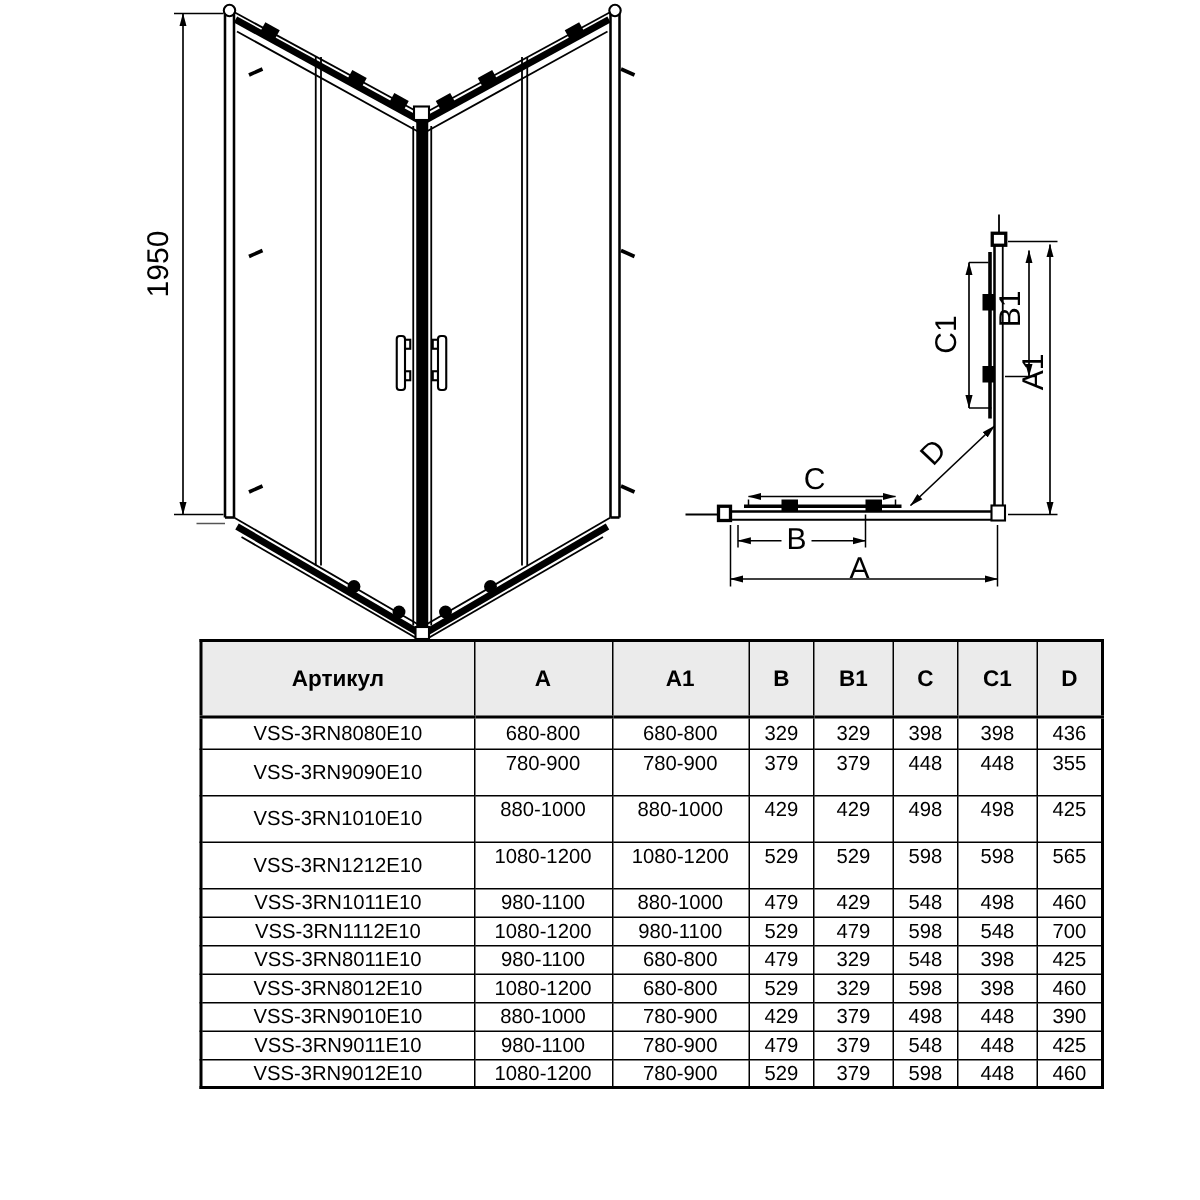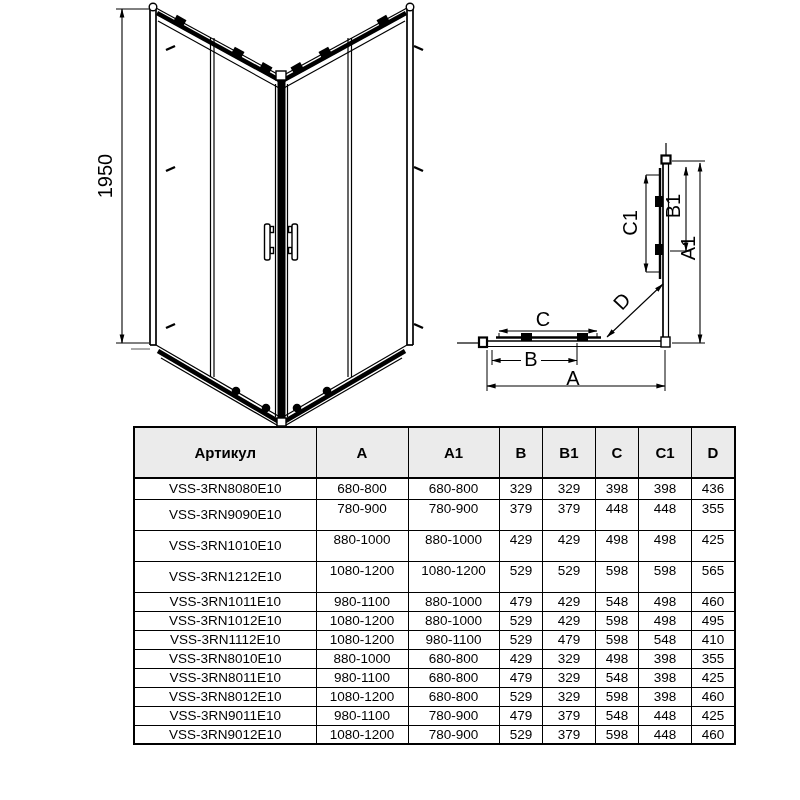--- a/index.html
+++ b/index.html
@@ -270,16 +270,6 @@
             <td class="num">460</td>
           </tr>
           <tr class="std">
-            <td class="art">VSS-3RN1012E10</td>
-            <td class="num">1080-1200</td>
-            <td class="num">880-1000</td>
-            <td class="num">529</td>
-            <td class="num">429</td>
-            <td class="num">598</td>
-            <td class="num">498</td>
-            <td class="num">495</td>
-          </tr>
-          <tr class="std">
             <td class="art">VSS-3RN1112E10</td>
             <td class="num">1080-1200</td>
             <td class="num">980-1100</td>

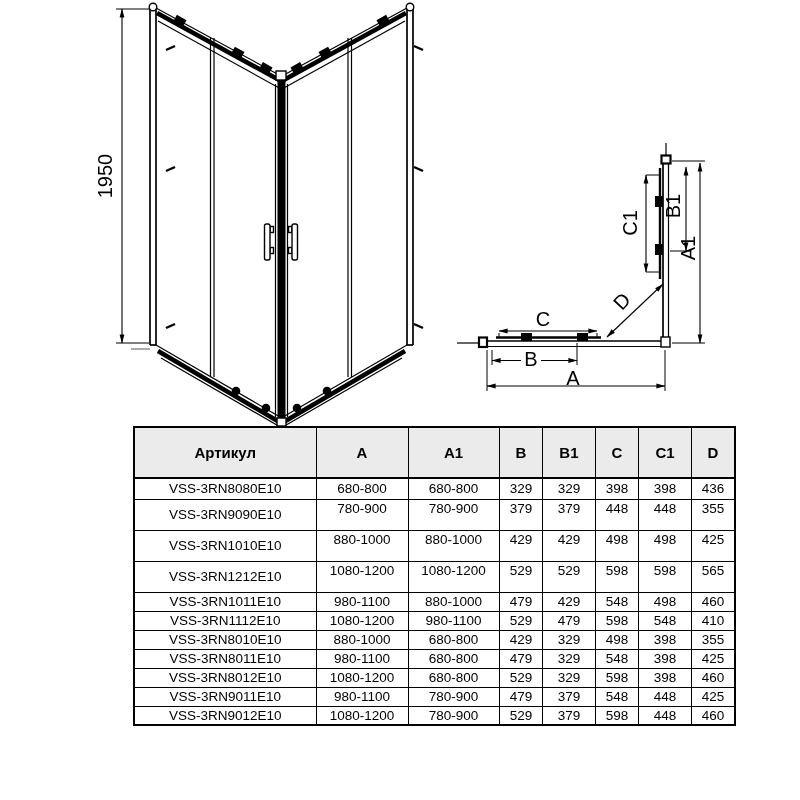--- a/index.html
+++ b/index.html
@@ -277,7 +277,7 @@
             <td class="num">479</td>
             <td class="num">598</td>
             <td class="num">548</td>
-            <td class="num">410</td>
+            <td class="num">700</td>
           </tr>
           <tr class="std">
             <td class="art">VSS-3RN8010E10</td>

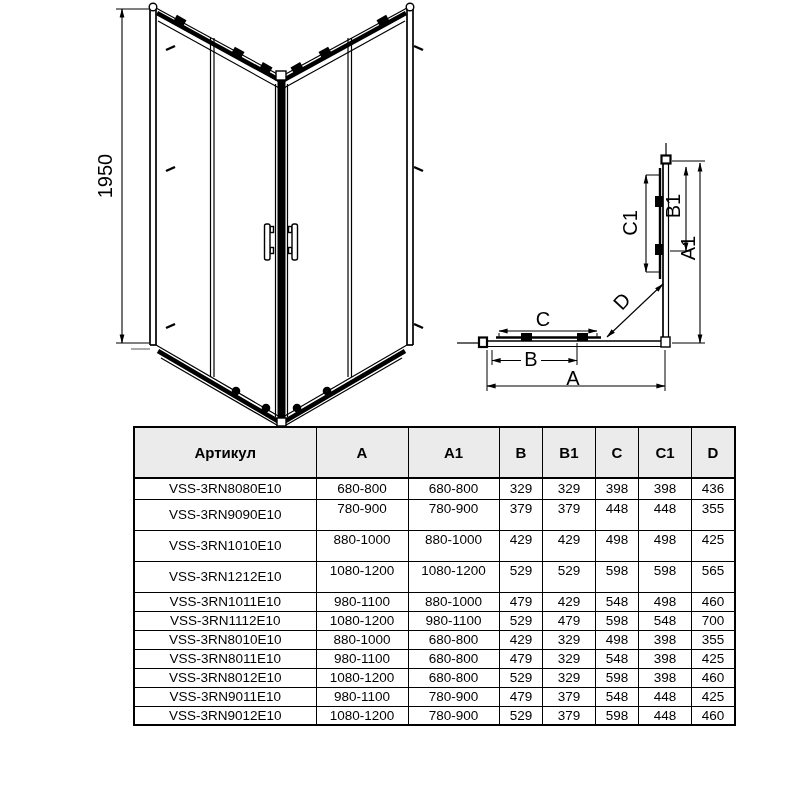--- a/index.html
+++ b/index.html
@@ -280,16 +280,6 @@
             <td class="num">700</td>
           </tr>
           <tr class="std">
-            <td class="art">VSS-3RN8010E10</td>
-            <td class="num">880-1000</td>
-            <td class="num">680-800</td>
-            <td class="num">429</td>
-            <td class="num">329</td>
-            <td class="num">498</td>
-            <td class="num">398</td>
-            <td class="num">355</td>
-          </tr>
-          <tr class="std">
             <td class="art">VSS-3RN8011E10</td>
             <td class="num">980-1100</td>
             <td class="num">680-800</td>

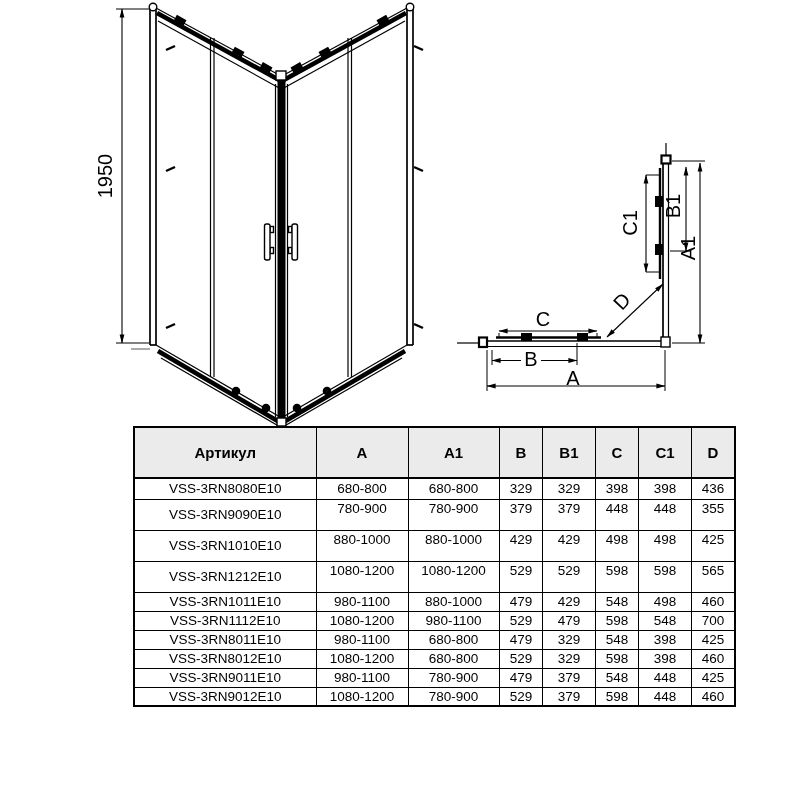--- a/index.html
+++ b/index.html
@@ -300,6 +300,16 @@
             <td class="num">460</td>
           </tr>
           <tr class="std">
+            <td class="art">VSS-3RN9010E10</td>
+            <td class="num">880-1000</td>
+            <td class="num">780-900</td>
+            <td class="num">429</td>
+            <td class="num">379</td>
+            <td class="num">498</td>
+            <td class="num">448</td>
+            <td class="num">390</td>
+          </tr>
+          <tr class="std">
             <td class="art">VSS-3RN9011E10</td>
             <td class="num">980-1100</td>
             <td class="num">780-900</td>

